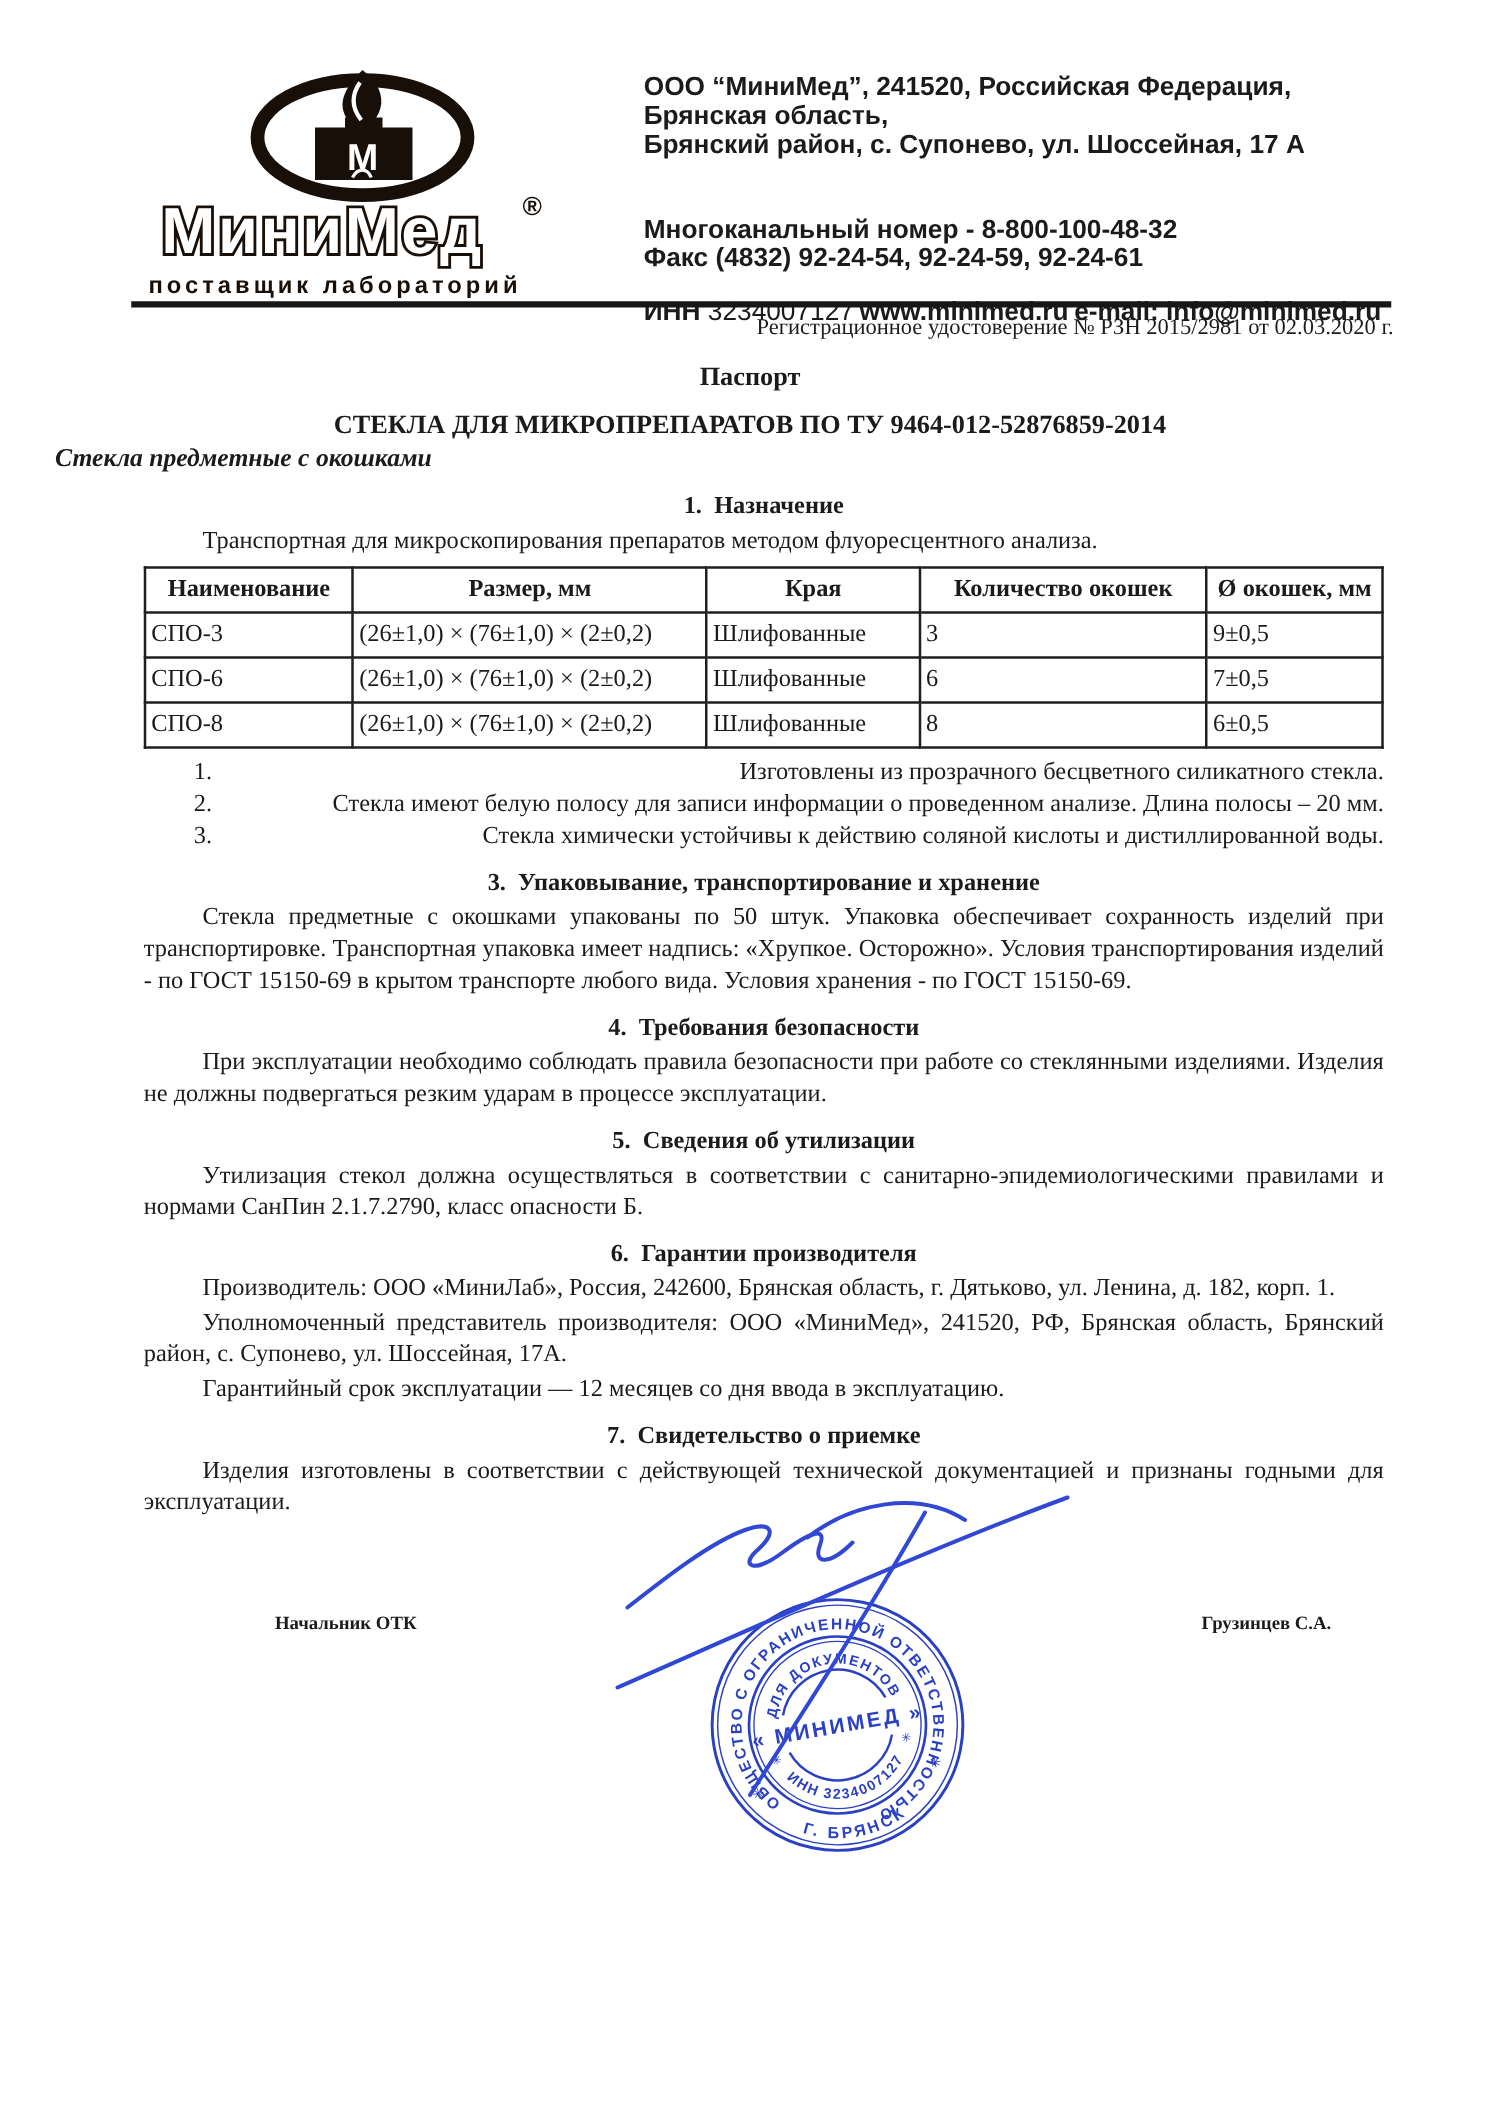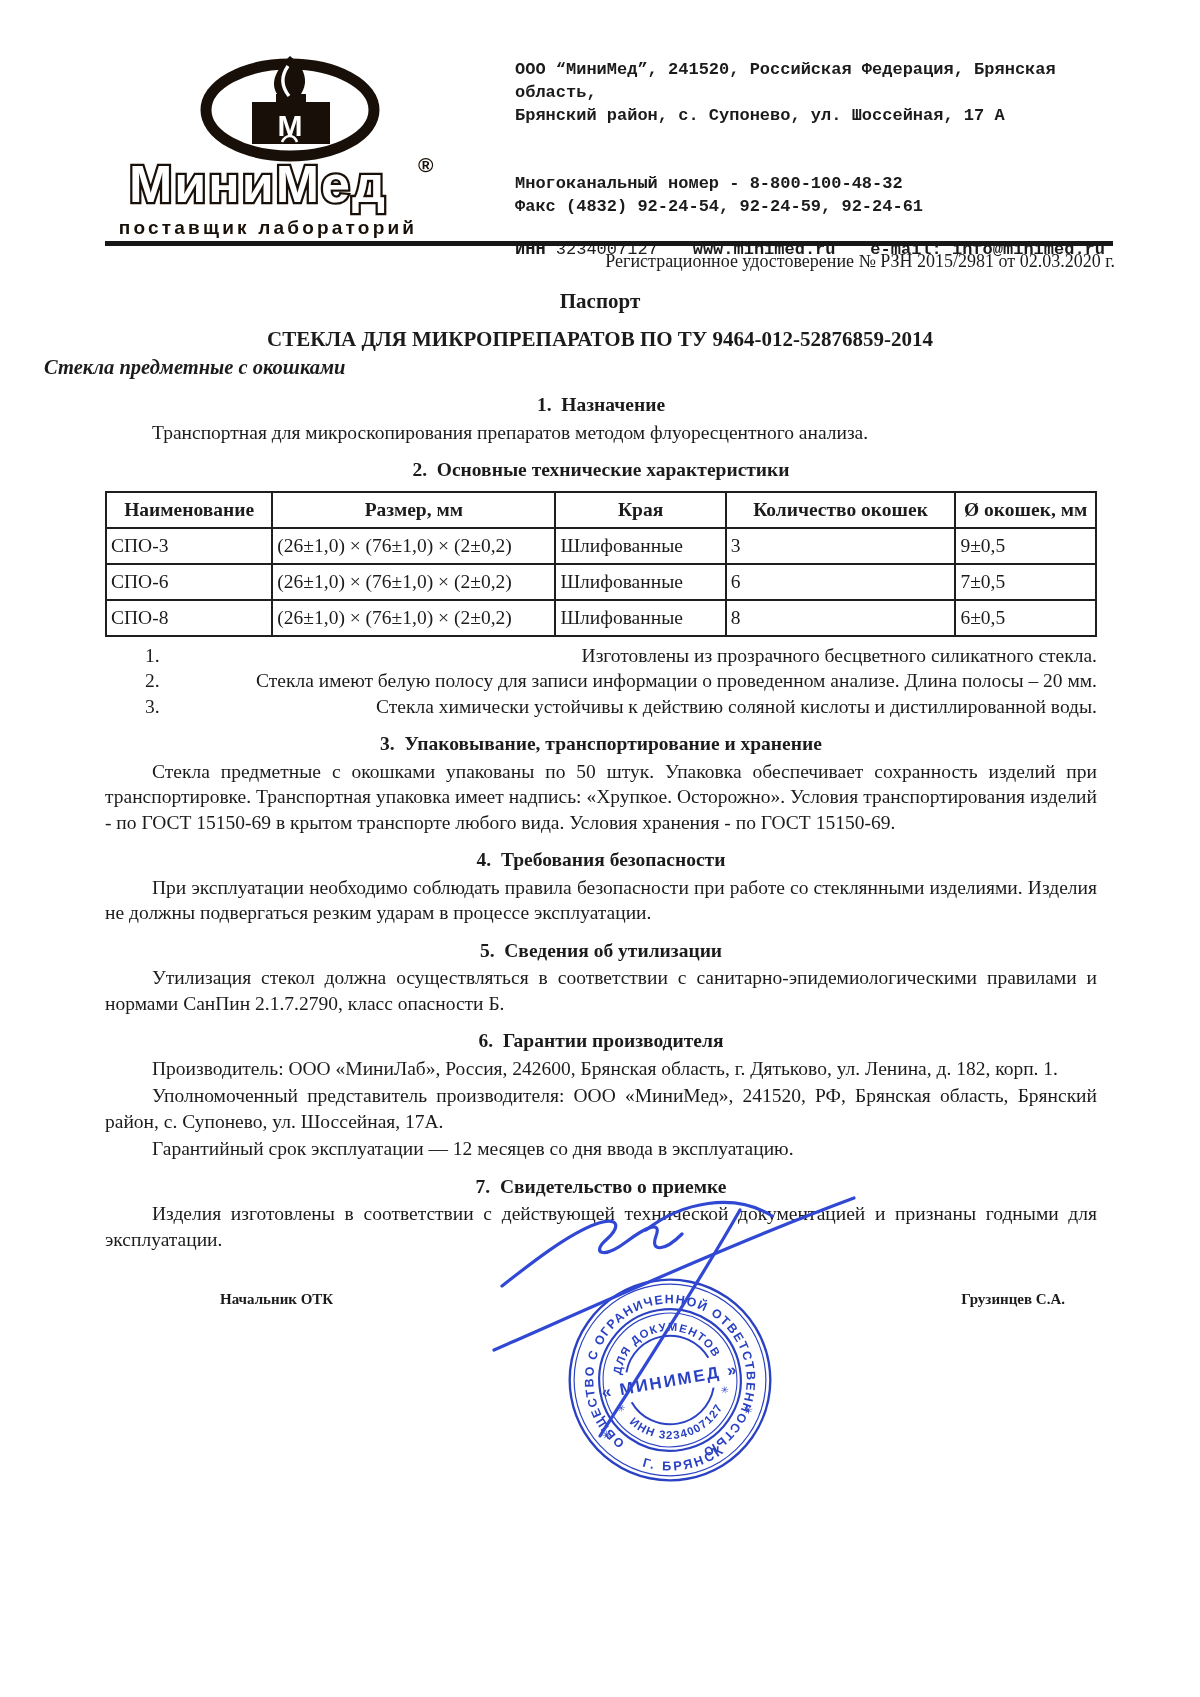--- a/index.html
+++ b/index.html
@@ -12,7 +12,7 @@
   .logo{position:absolute;left:0;top:0;width:350px;height:190px;}
   .contact{
     position:absolute;left:415px;top:8px;right:0;
-    font-family:Liberation Mono, monospace;font-weight:bold;font-size:17px;line-height:23px;
+    font-family:Liberation Sans, sans-serif;font-weight:bold;font-size:21px;line-height:23px;
   }
   .contact .addr{margin:0 0 22px 0;}
   .contact .phones{margin:0 0 20px 0;}

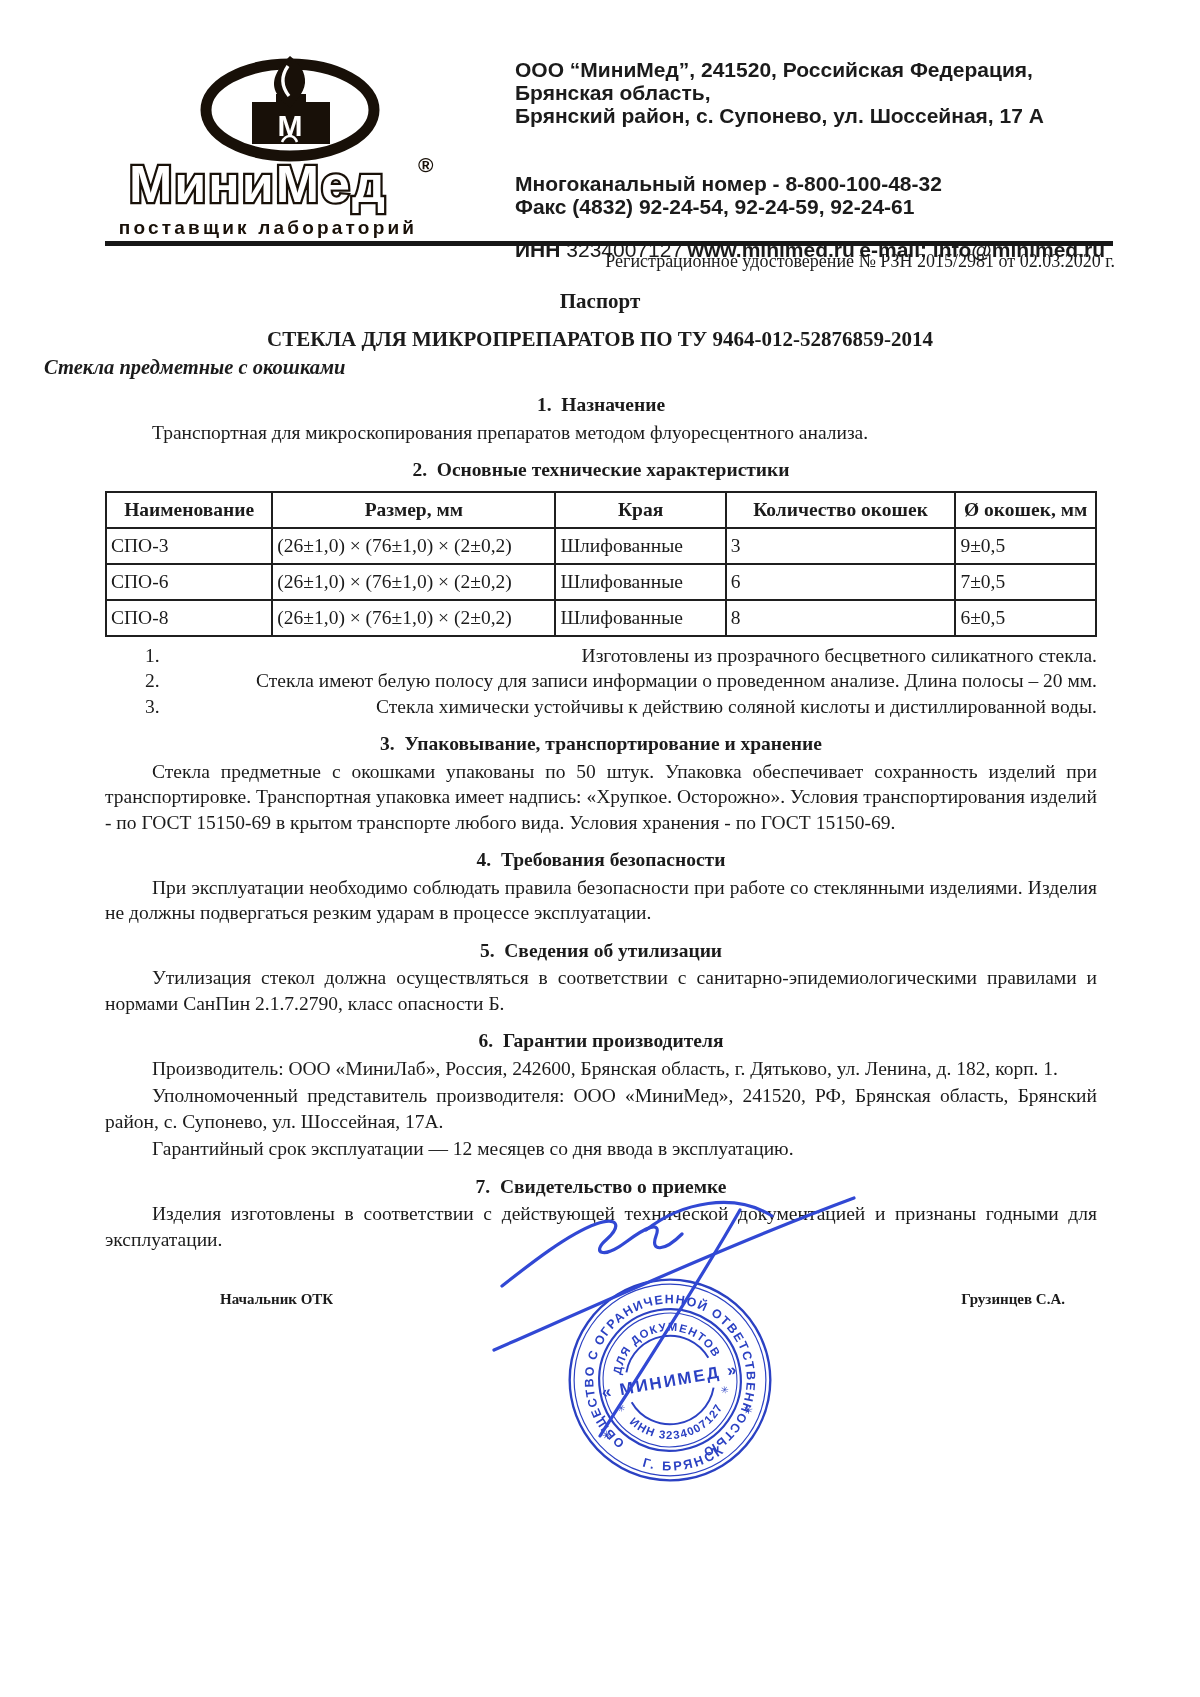--- a/index.html
+++ b/index.html
@@ -26,7 +26,7 @@
   .product-title{position:absolute;top:327px;left:0;width:1200px;text-align:center;font-size:21px;font-weight:bold;margin:0;}
   .product-subtitle{position:absolute;top:356px;left:0;width:1200px;text-align:left;font-size:20.5px;font-weight:bold;font-style:italic;margin:0;padding-left:44px;}
   
-  .doc-body{position:absolute;top:392px;left:105px;width:992px;font-size:19.5px;line-height:25.5px;}
+  .doc-body{position:absolute;top:392px;left:115px;width:992px;font-size:19.5px;line-height:25.5px;}
   .sec-h{text-align:center;font-weight:bold;font-size:19.5px;margin:0;padding:0;white-space:pre-wrap;}
   .sp-before{margin-top:12px;}
   .para{margin:2px 0 0 0;text-align:justify;text-indent:47px;}

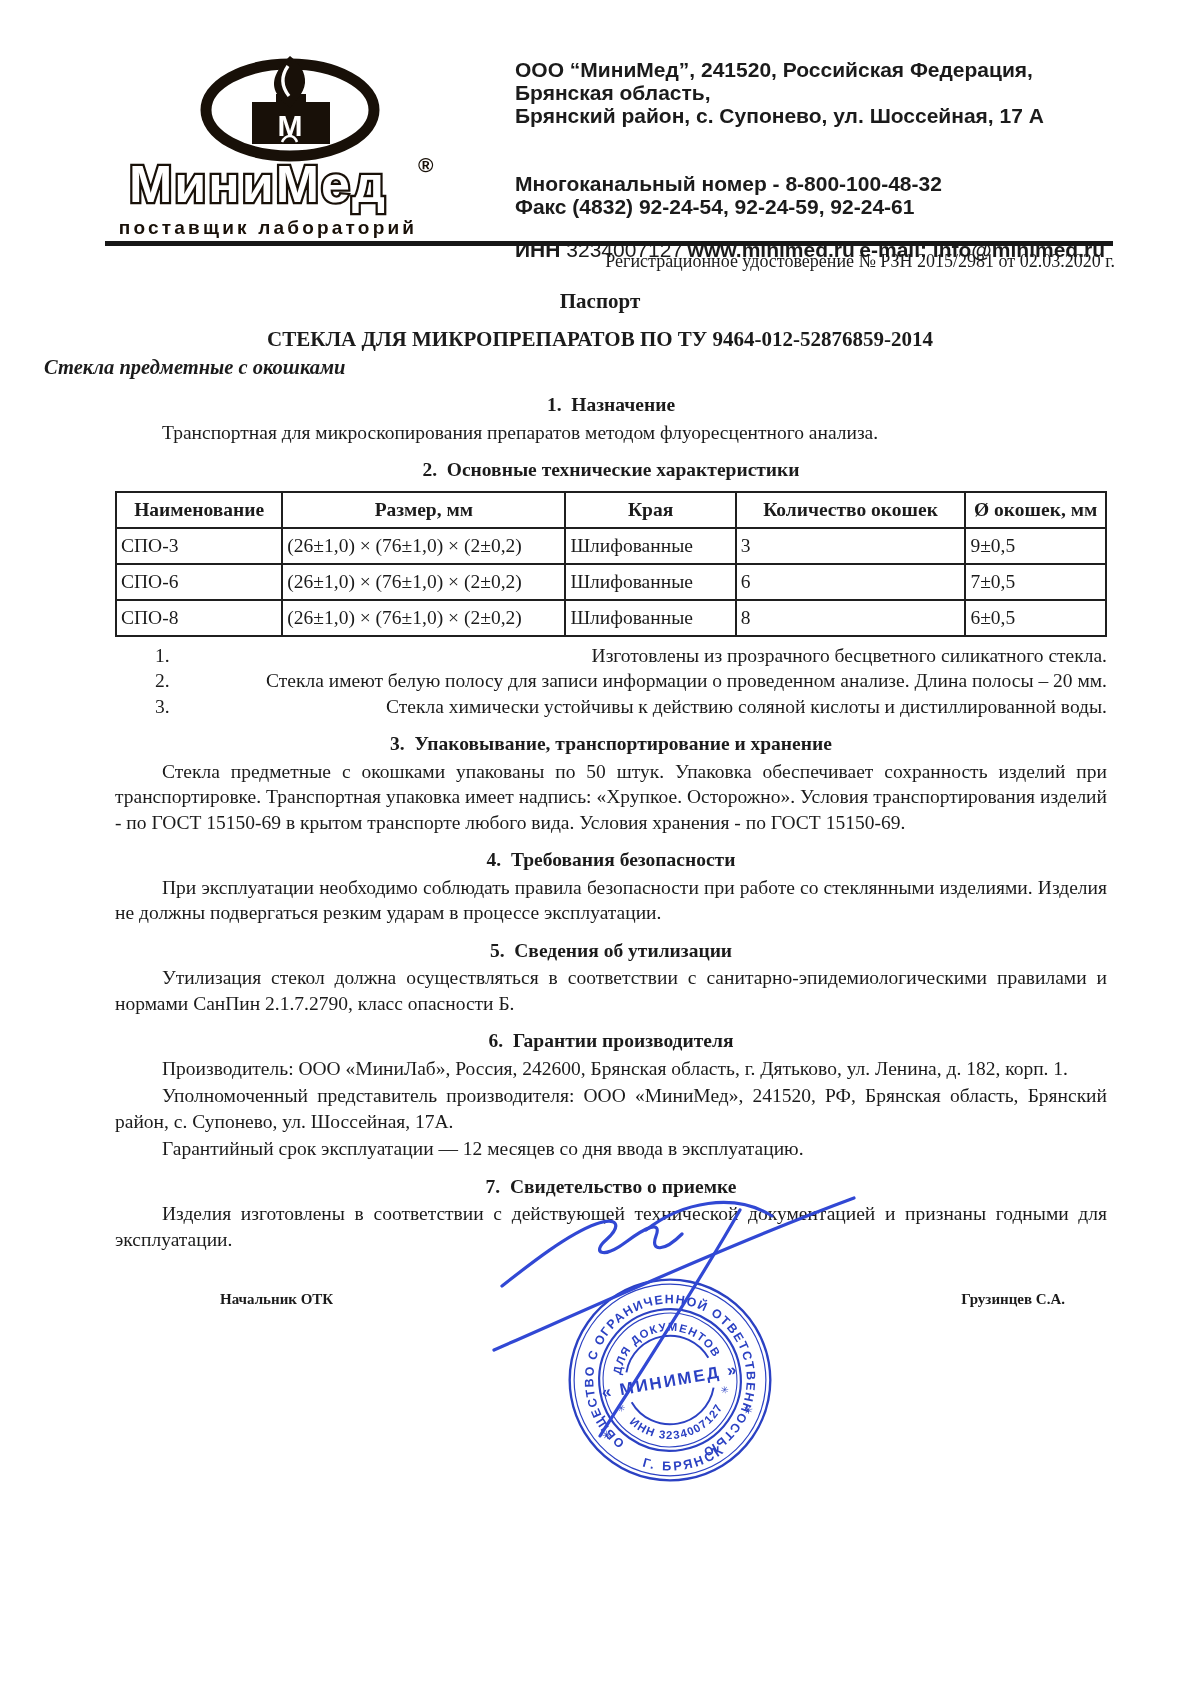--- a/index.html
+++ b/index.html
@@ -117,7 +117,6 @@
     <p class="sec-h">1.  Назначение</p>
     <p class="para">Транспортная для микроскопирования препаратов методом флуоресцентного анализа.</p>
 
-    <p class="sec-h sp-before">2.  Основные технические характеристики</p>
 
     <table class="spec">
       <colgroup>

